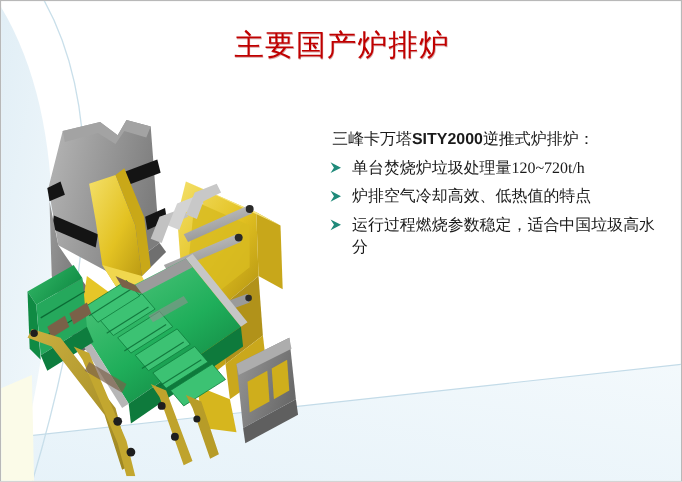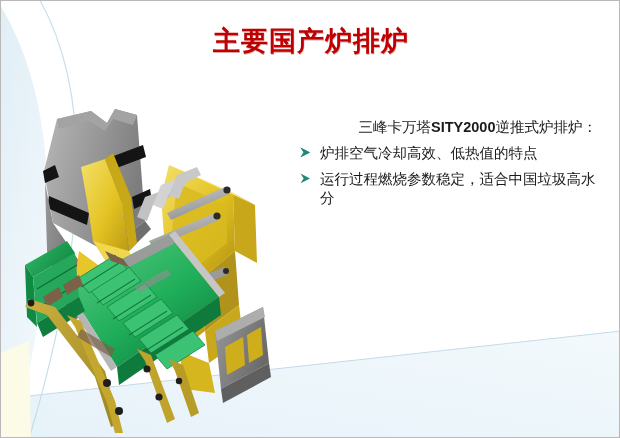--- a/index.html
+++ b/index.html
@@ -32,7 +32,7 @@
     text-align: center;
     font-family: "Liberation Serif", "DejaVu Serif", serif;
     font-size: 27px;
-    font-weight: bold;
+    font-weight: normal;
     letter-spacing: 1px;
     color: #c00000;
     text-shadow: 0.5px 0.5px 0 rgba(140,0,0,0.35);

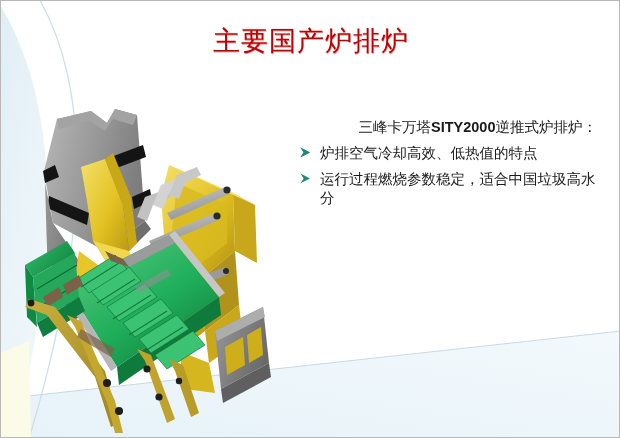--- a/index.html
+++ b/index.html
@@ -54,7 +54,6 @@
     line-height: 1.3;
     margin: 0 0 7px 5px;
     white-space: nowrap;
-    text-align: right;
   }
   .lead .emph {
     font-family: "Liberation Sans", "DejaVu Sans", sans-serif;

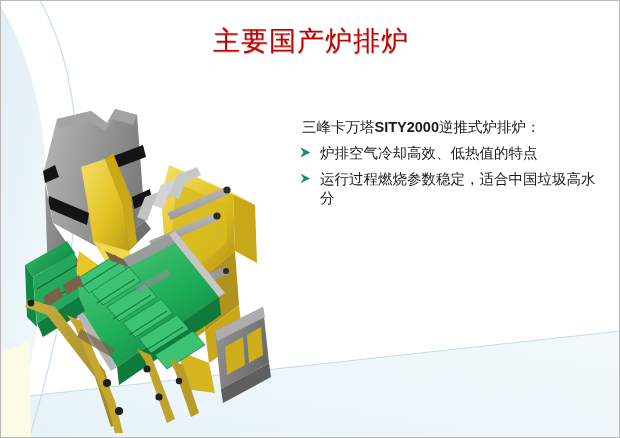--- a/index.html
+++ b/index.html
@@ -304,6 +304,7 @@
               <path d="M1.5,1.5 L11,6.4 L1.5,11.3 L4.6,6.4 Z" fill="#1f8a7a"></path>
             </svg>
         </span>
+        <span>单台焚烧炉垃圾处理量120~720t/h</span>
       </li>
       <li>
         <span class="bullet-mark">

